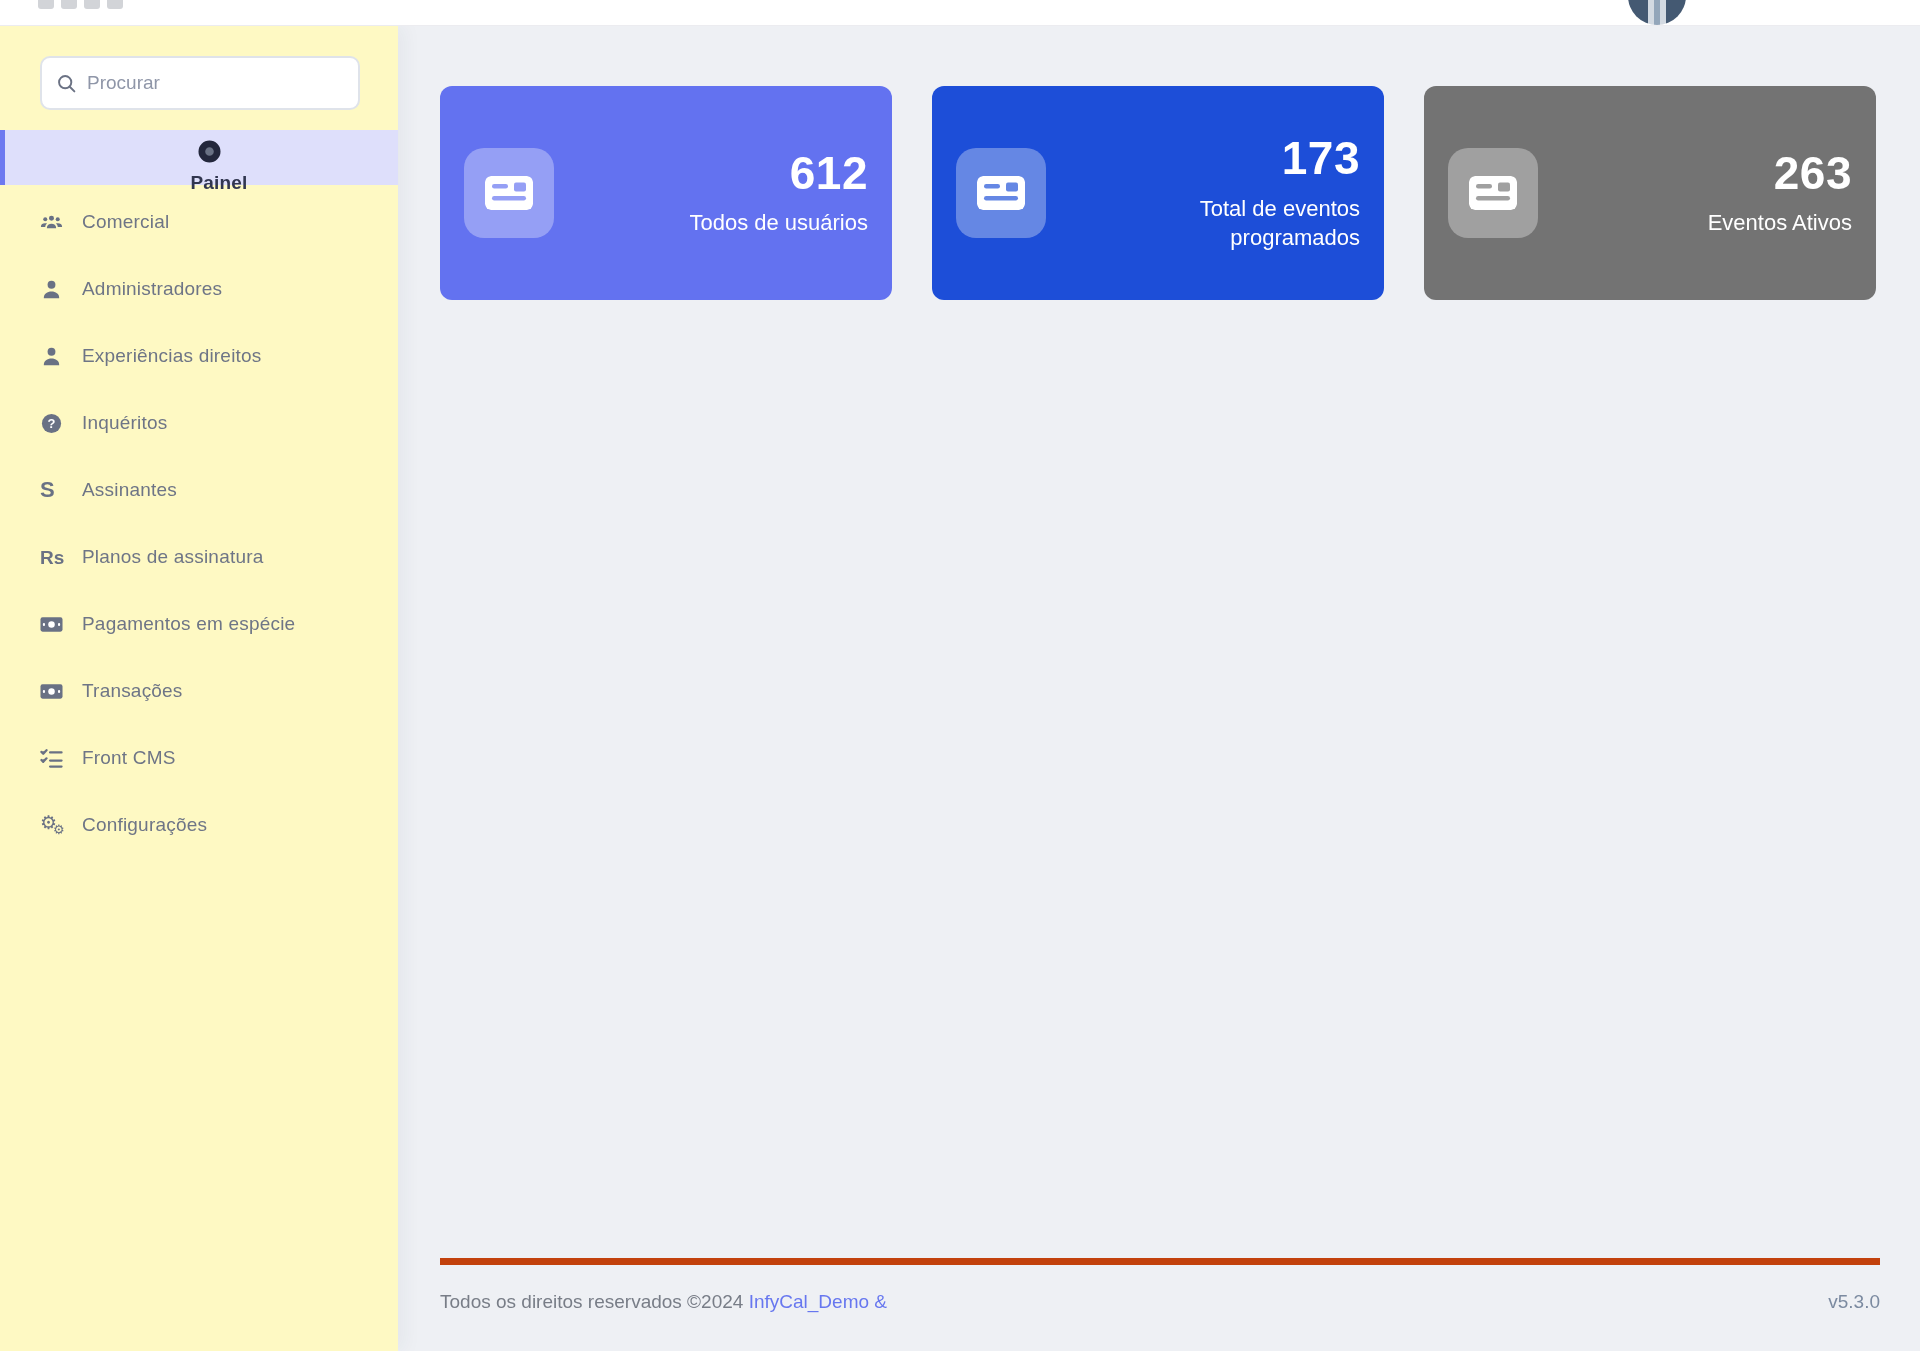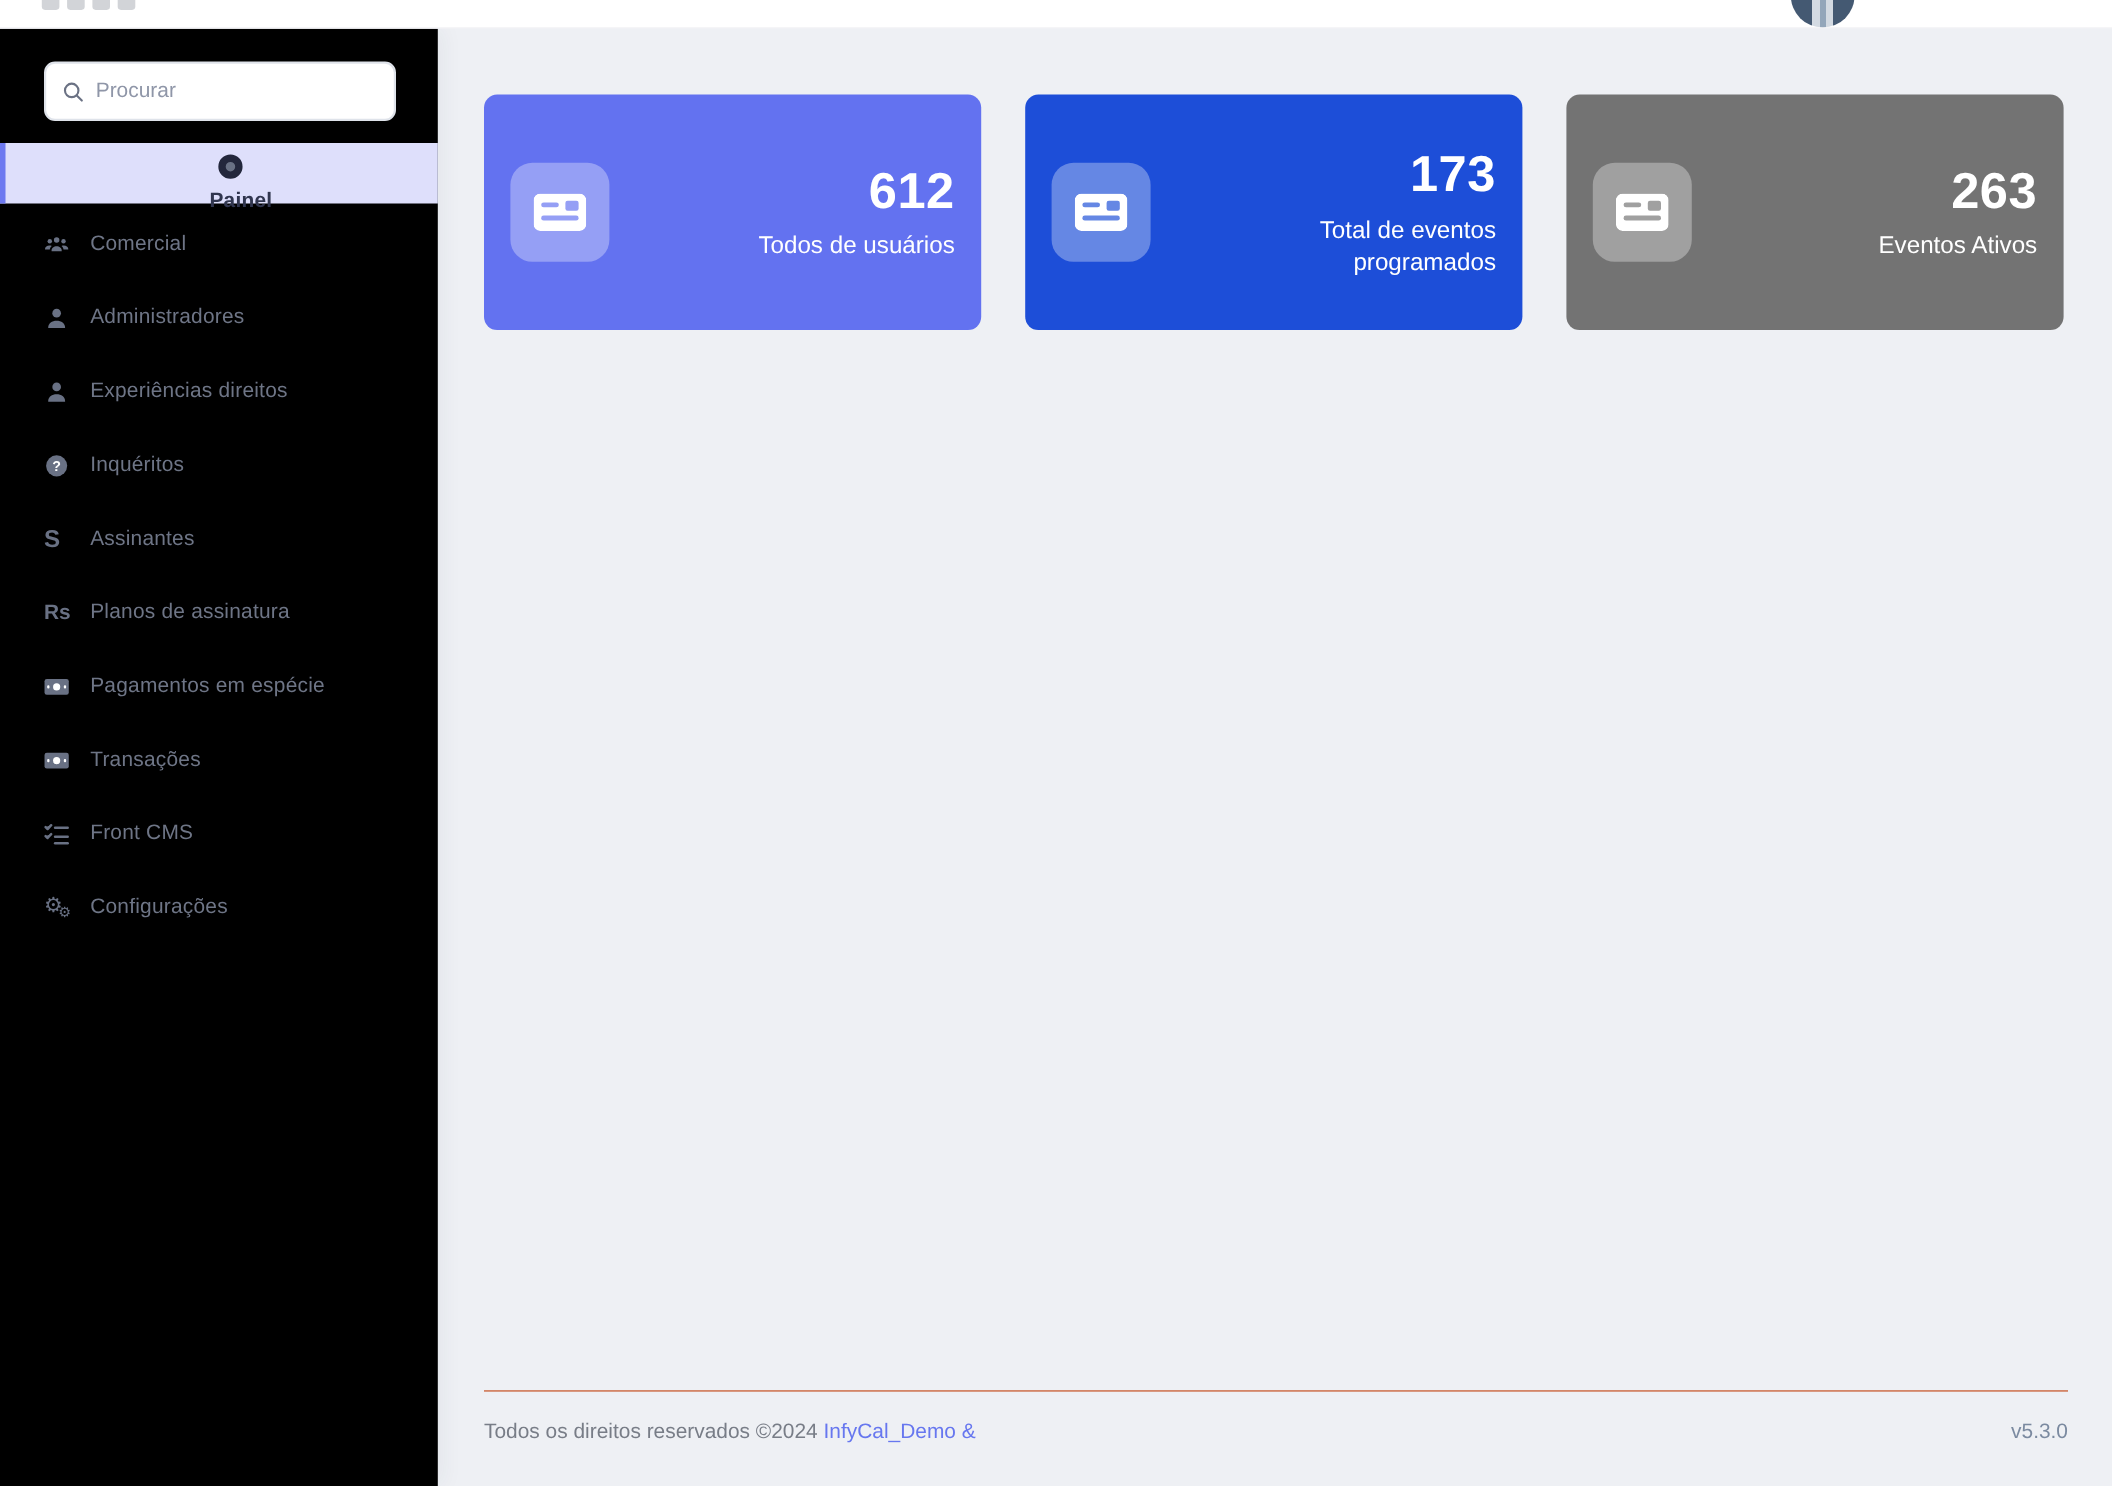--- a/index.html
+++ b/index.html
@@ -22,7 +22,7 @@
   .body-row { flex:1; display:flex; min-height:0; }
 
   
-  .sidebar { width:398px; flex:0 0 398px; background:#000000; position:relative;
+  .sidebar { width:398px; flex:0 0 398px; background:#fef9c3; position:relative;
              box-shadow:6px 0 18px rgba(40,50,80,.05); z-index:4; }
   .search-wrap { margin:30px 38px 0 40px; height:54px; border:2px solid #dfe3ea;
                  border-radius:10px; display:flex; align-items:center; padding:0 14px;

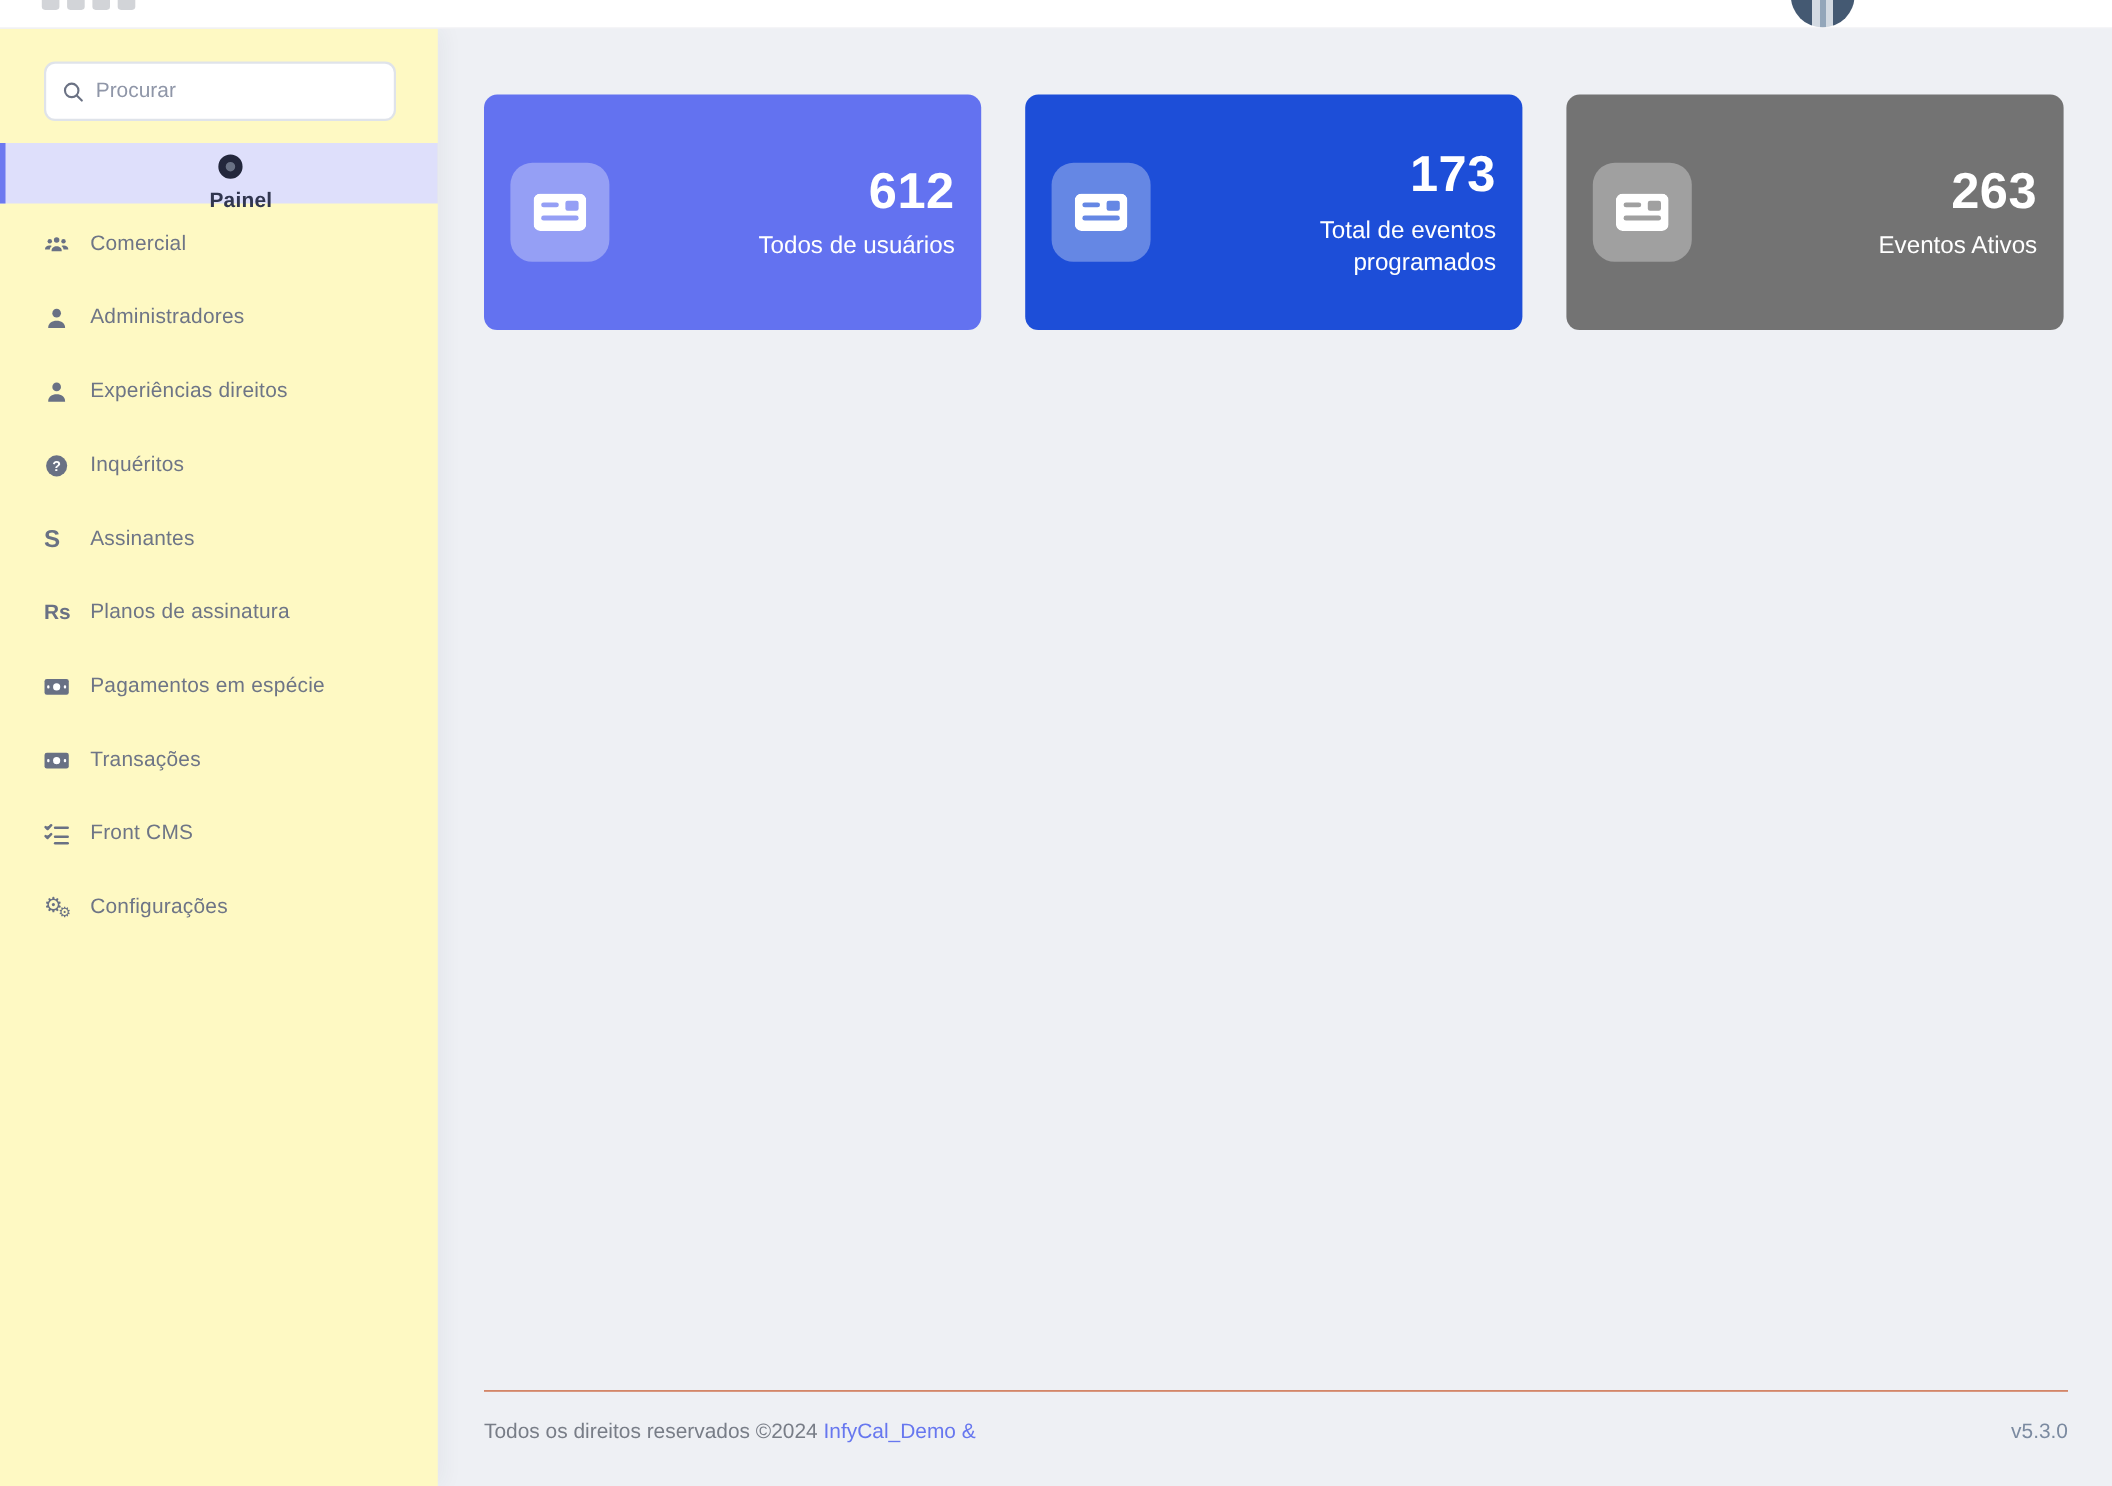--- a/index.html
+++ b/index.html
@@ -61,7 +61,7 @@
   .card-text .lbl { font-size:22px; margin-top:10px; line-height:1.35; }
 
   
-  .footer { margin-top:auto; border-top:1px solid #c2410c; padding:26px 0 8px 0;
+  .footer { margin-top:auto; border-top:7px solid #c2410c; padding:26px 0 8px 0;
             display:flex; justify-content:space-between; align-items:center; font-size:19px; }
   .footer .f-left { color:#787d87; }
   .footer a { color:#6777ef; text-decoration:none; cursor:pointer; }

